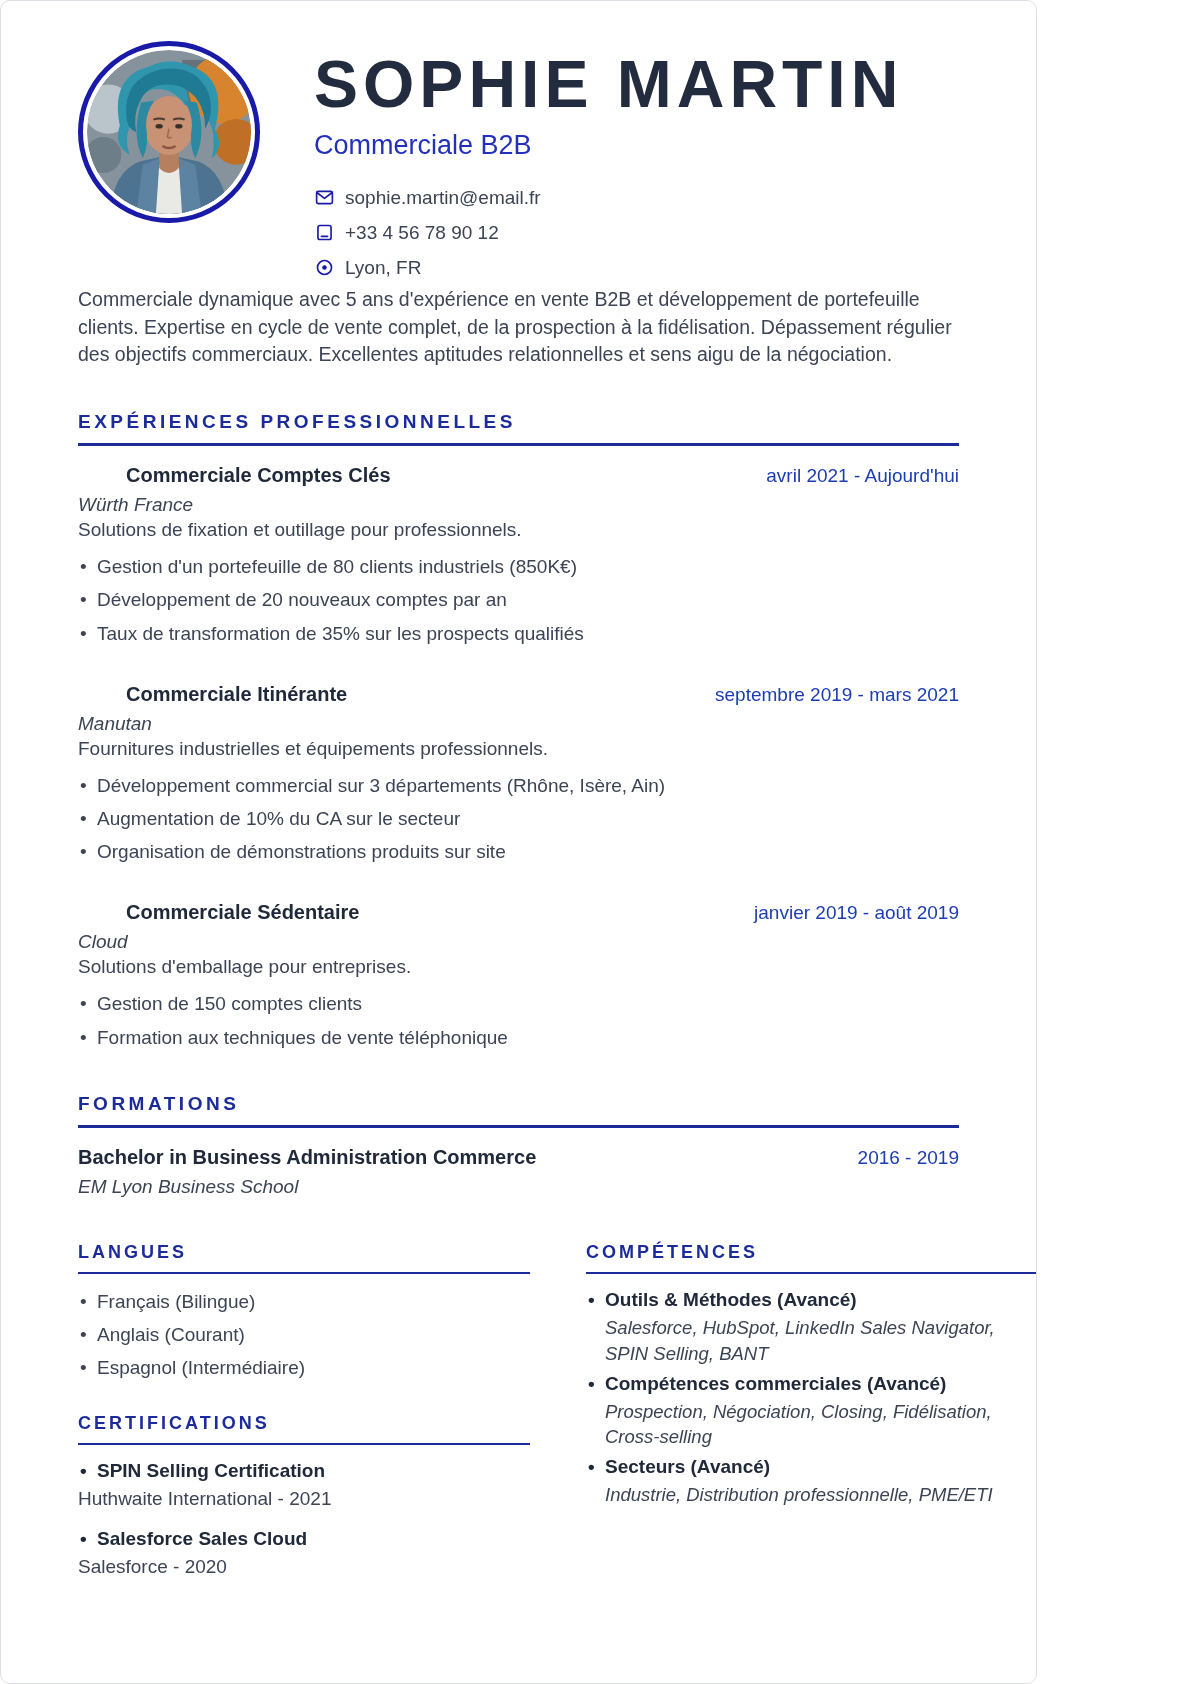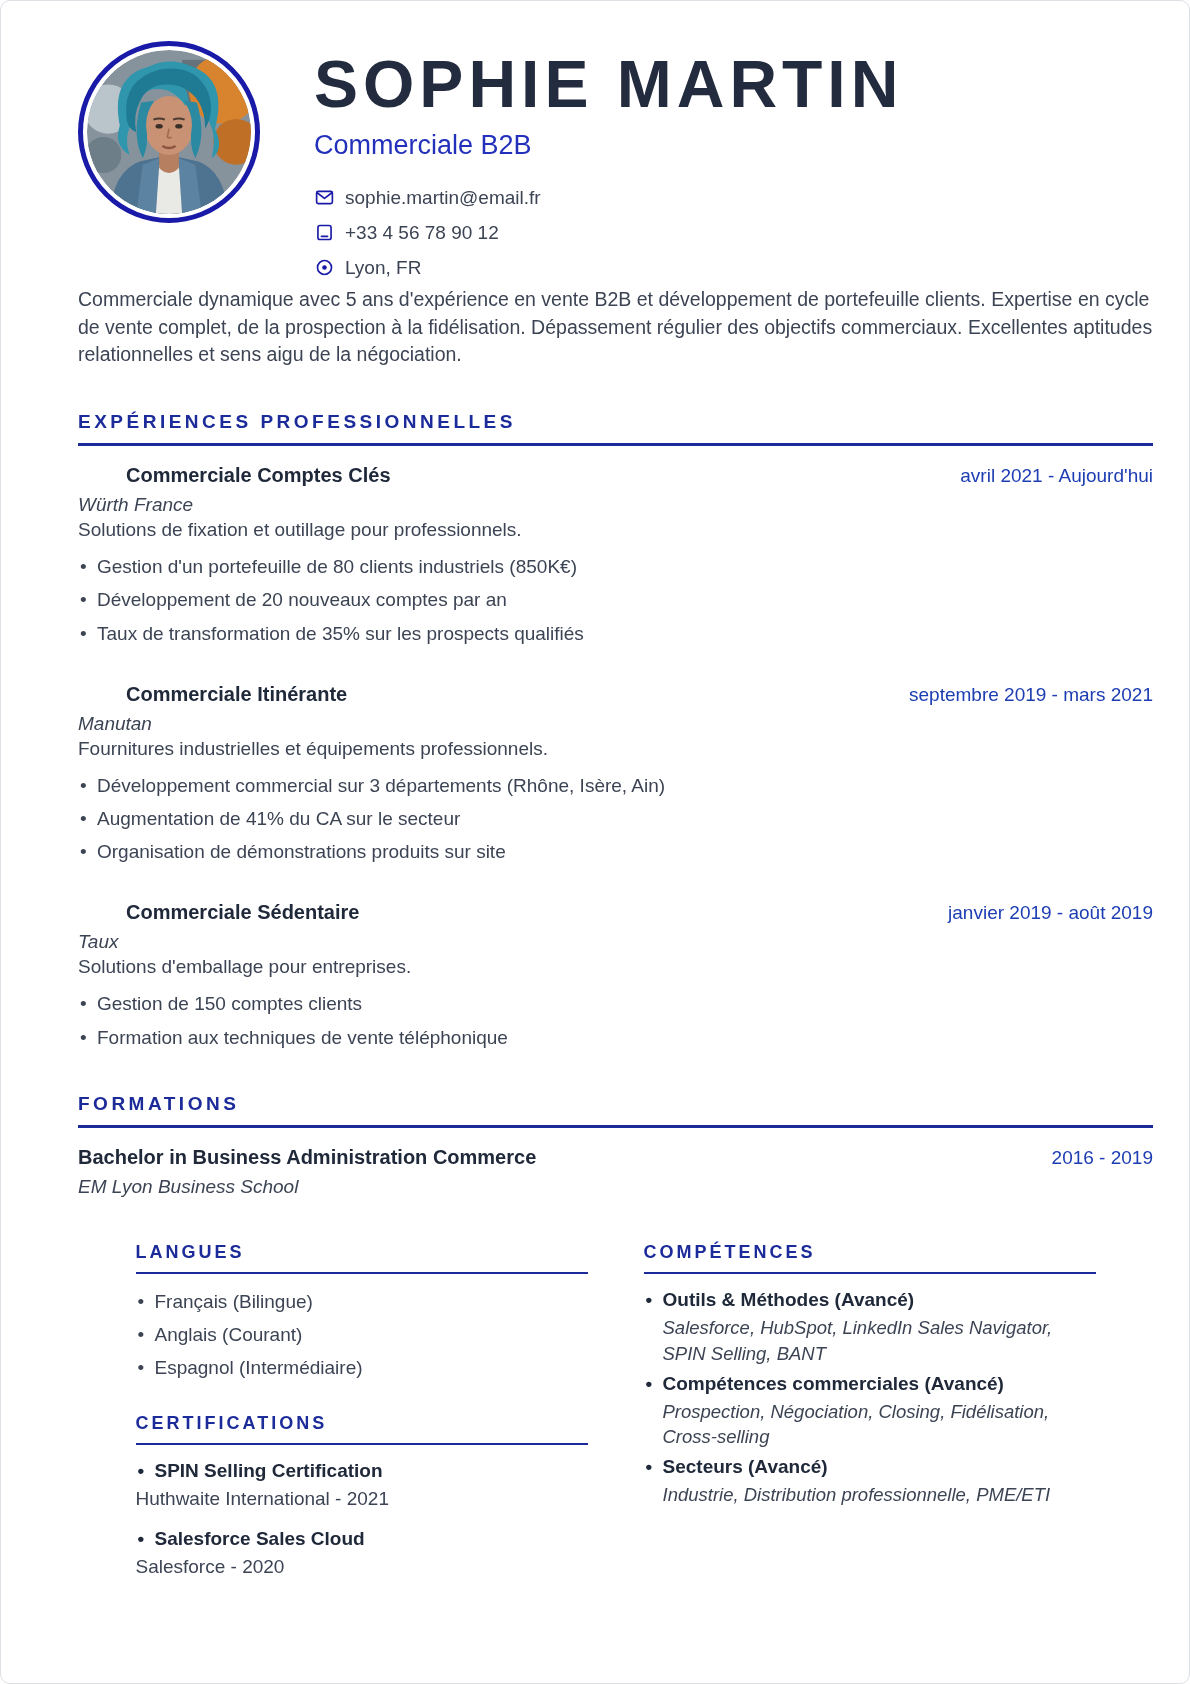--- a/index.html
+++ b/index.html
@@ -16,11 +16,11 @@
   html,body{background:#fff;}
   body{font-family:"Liberation Sans","DejaVu Sans",sans-serif;color:var(--text);}
   .page{
-    width:1190px;height:1684px;
+    width:1037px;height:1684px;
     background:#fff;
     border:1px solid var(--page-border);
     border-radius:10px;
-    padding:40px 36px 40px 77px;
+    padding:40px 77px 40px 77px;
     overflow:hidden;
   }
   

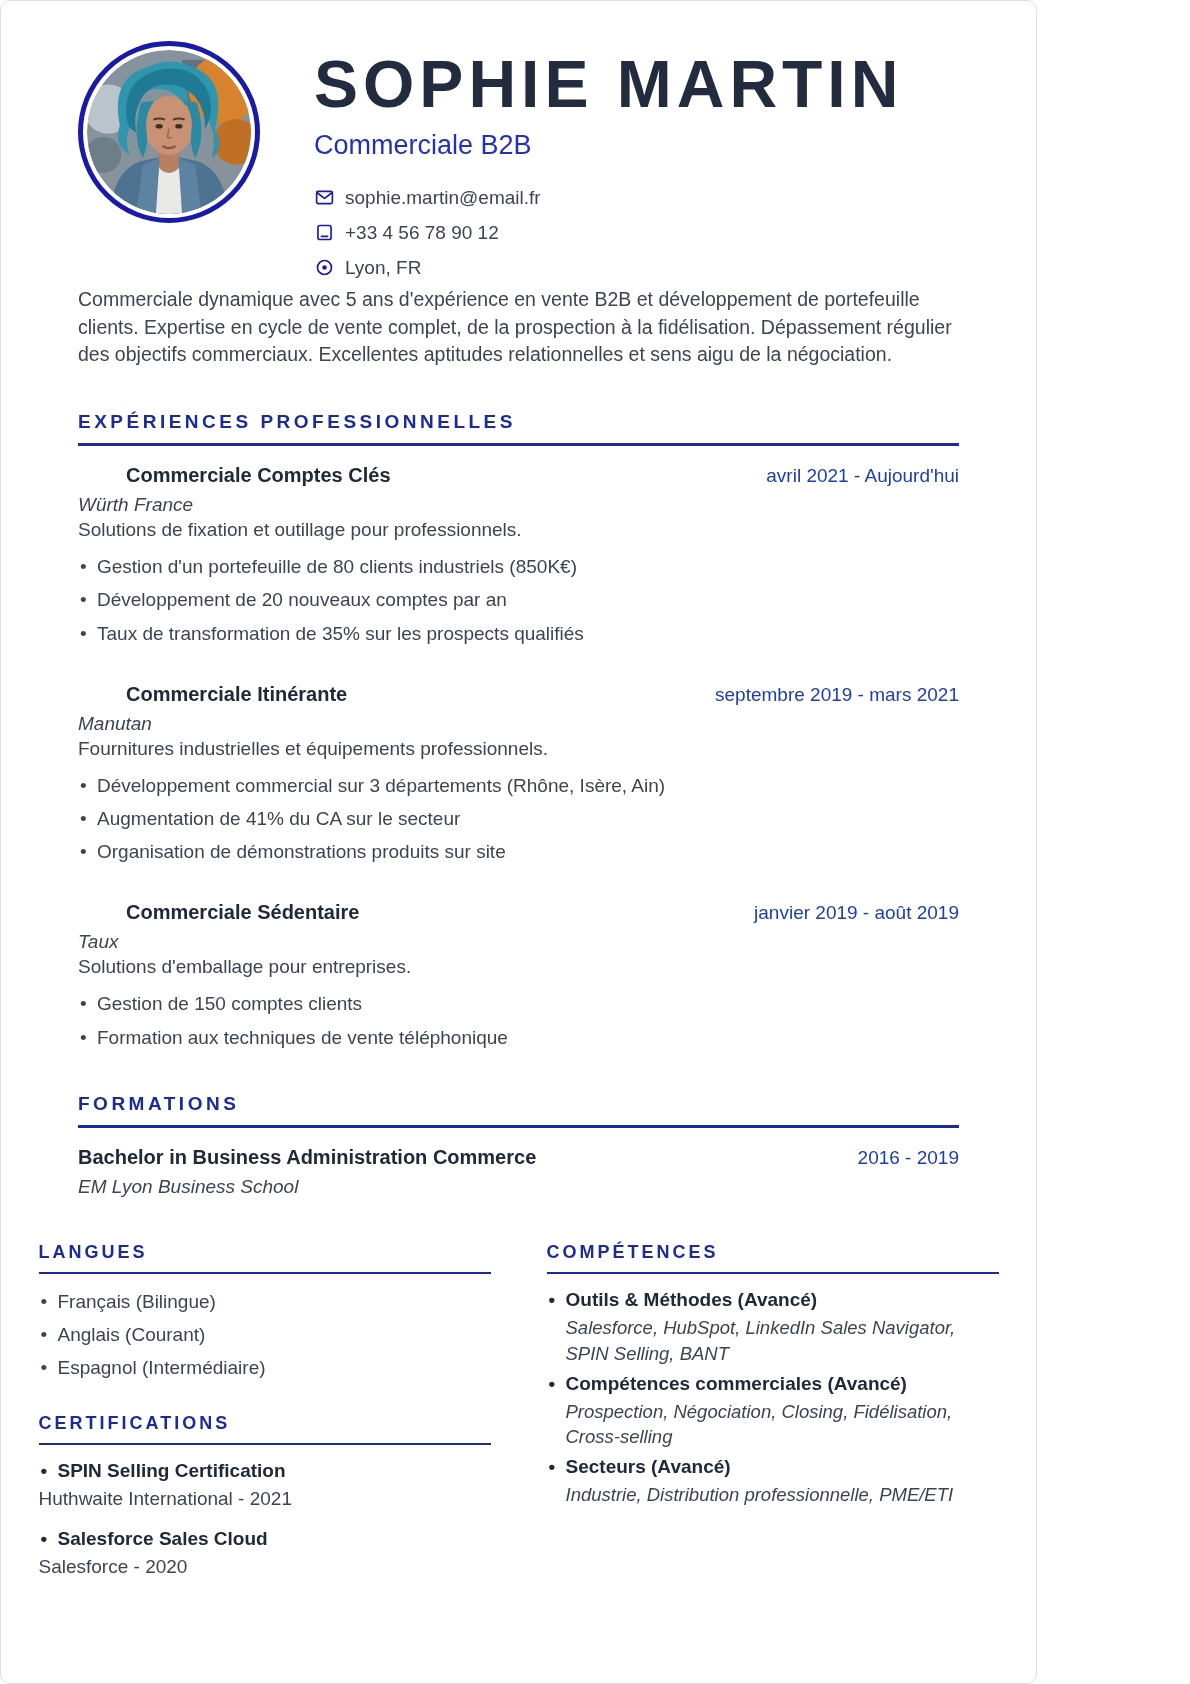--- a/index.html
+++ b/index.html
@@ -198,7 +198,7 @@
     <div class="job-desc">Fournitures industrielles et équipements professionnels.</div>
     <ul class="bullets">
       <li>Développement commercial sur 3 départements (Rhône, Isère, Ain)</li>
-      <li>Augmentation de 41% du CA sur le secteur</li>
+      <li>Augmentation de 10% du CA sur le secteur</li>
       <li>Organisation de démonstrations produits sur site</li>
     </ul>
   </div>

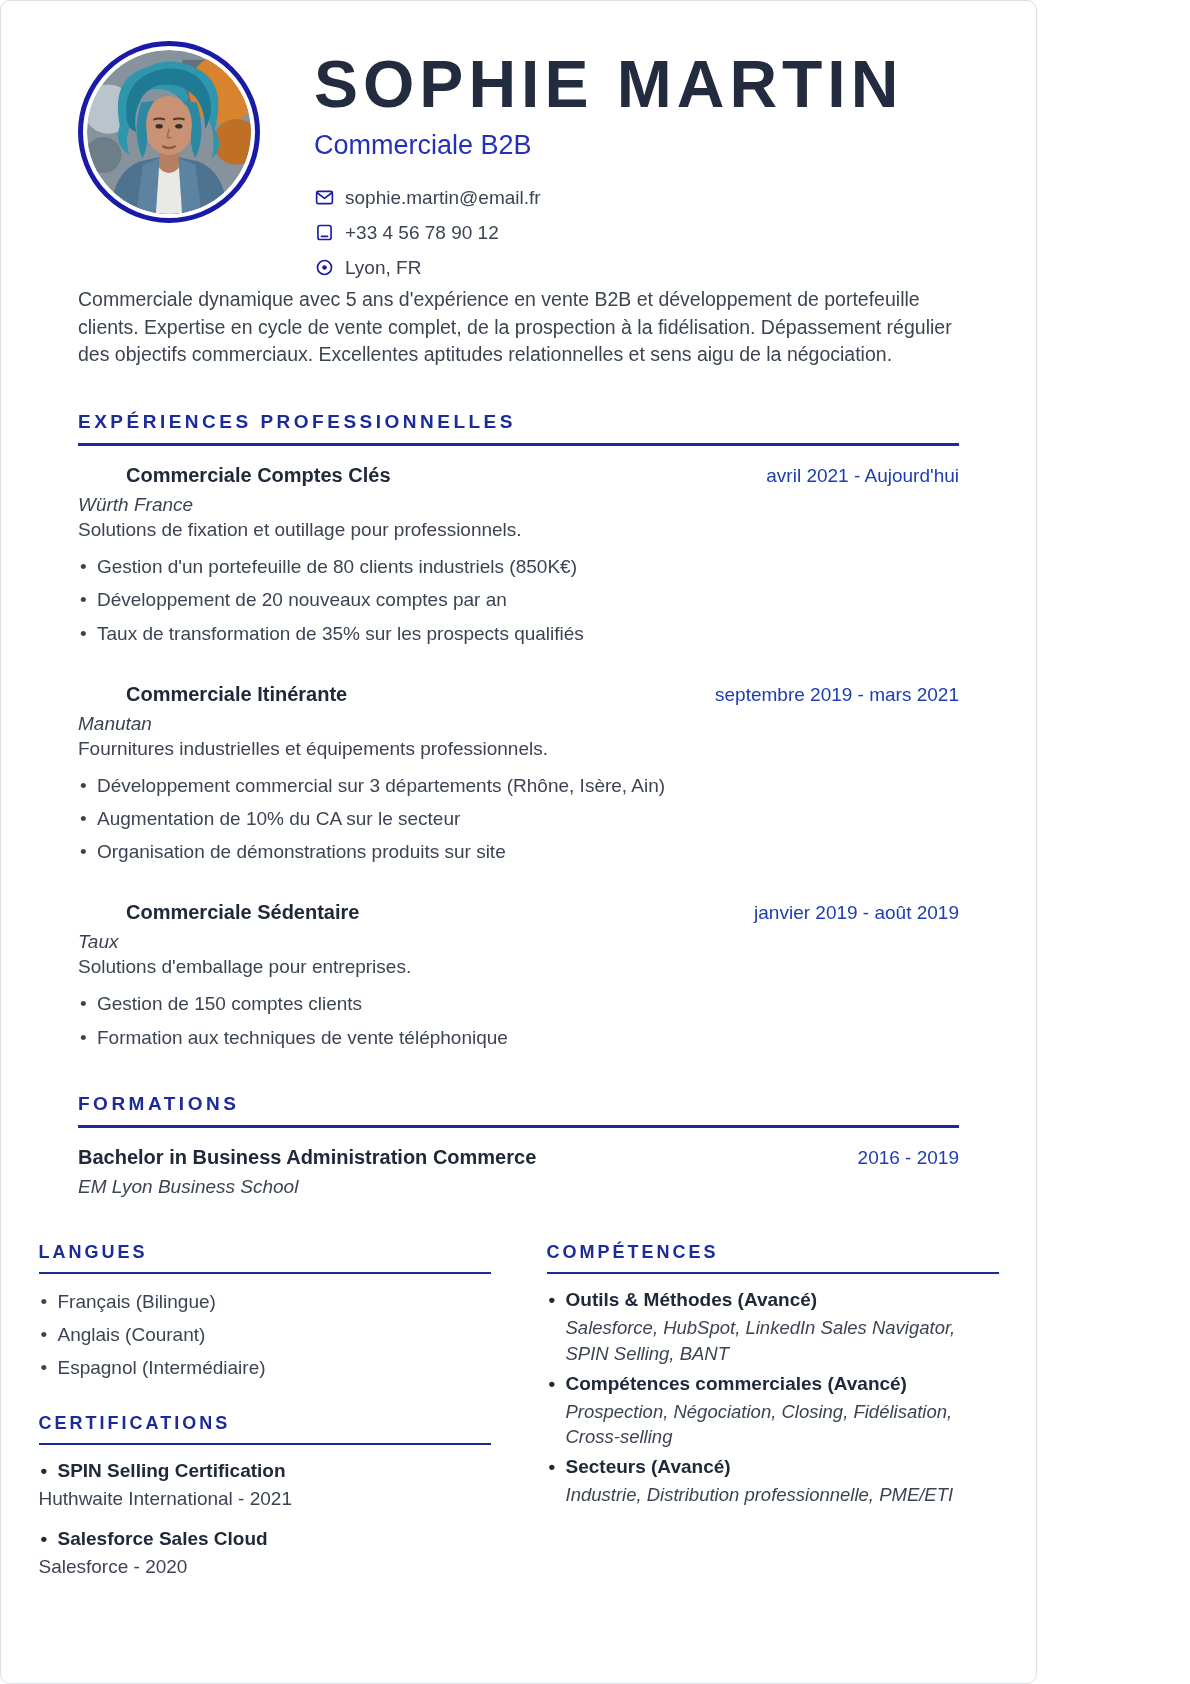--- a/index.html
+++ b/index.html
@@ -208,7 +208,7 @@
       <span class="job-title">Commerciale Sédentaire</span>
       <span class="job-dates">janvier 2019 - août 2019</span>
     </div>
-    <div class="company">Taux</div>
+    <div class="company">Cloud</div>
     <div class="job-desc">Solutions d'emballage pour entreprises.</div>
     <ul class="bullets">
       <li>Gestion de 150 comptes clients</li>

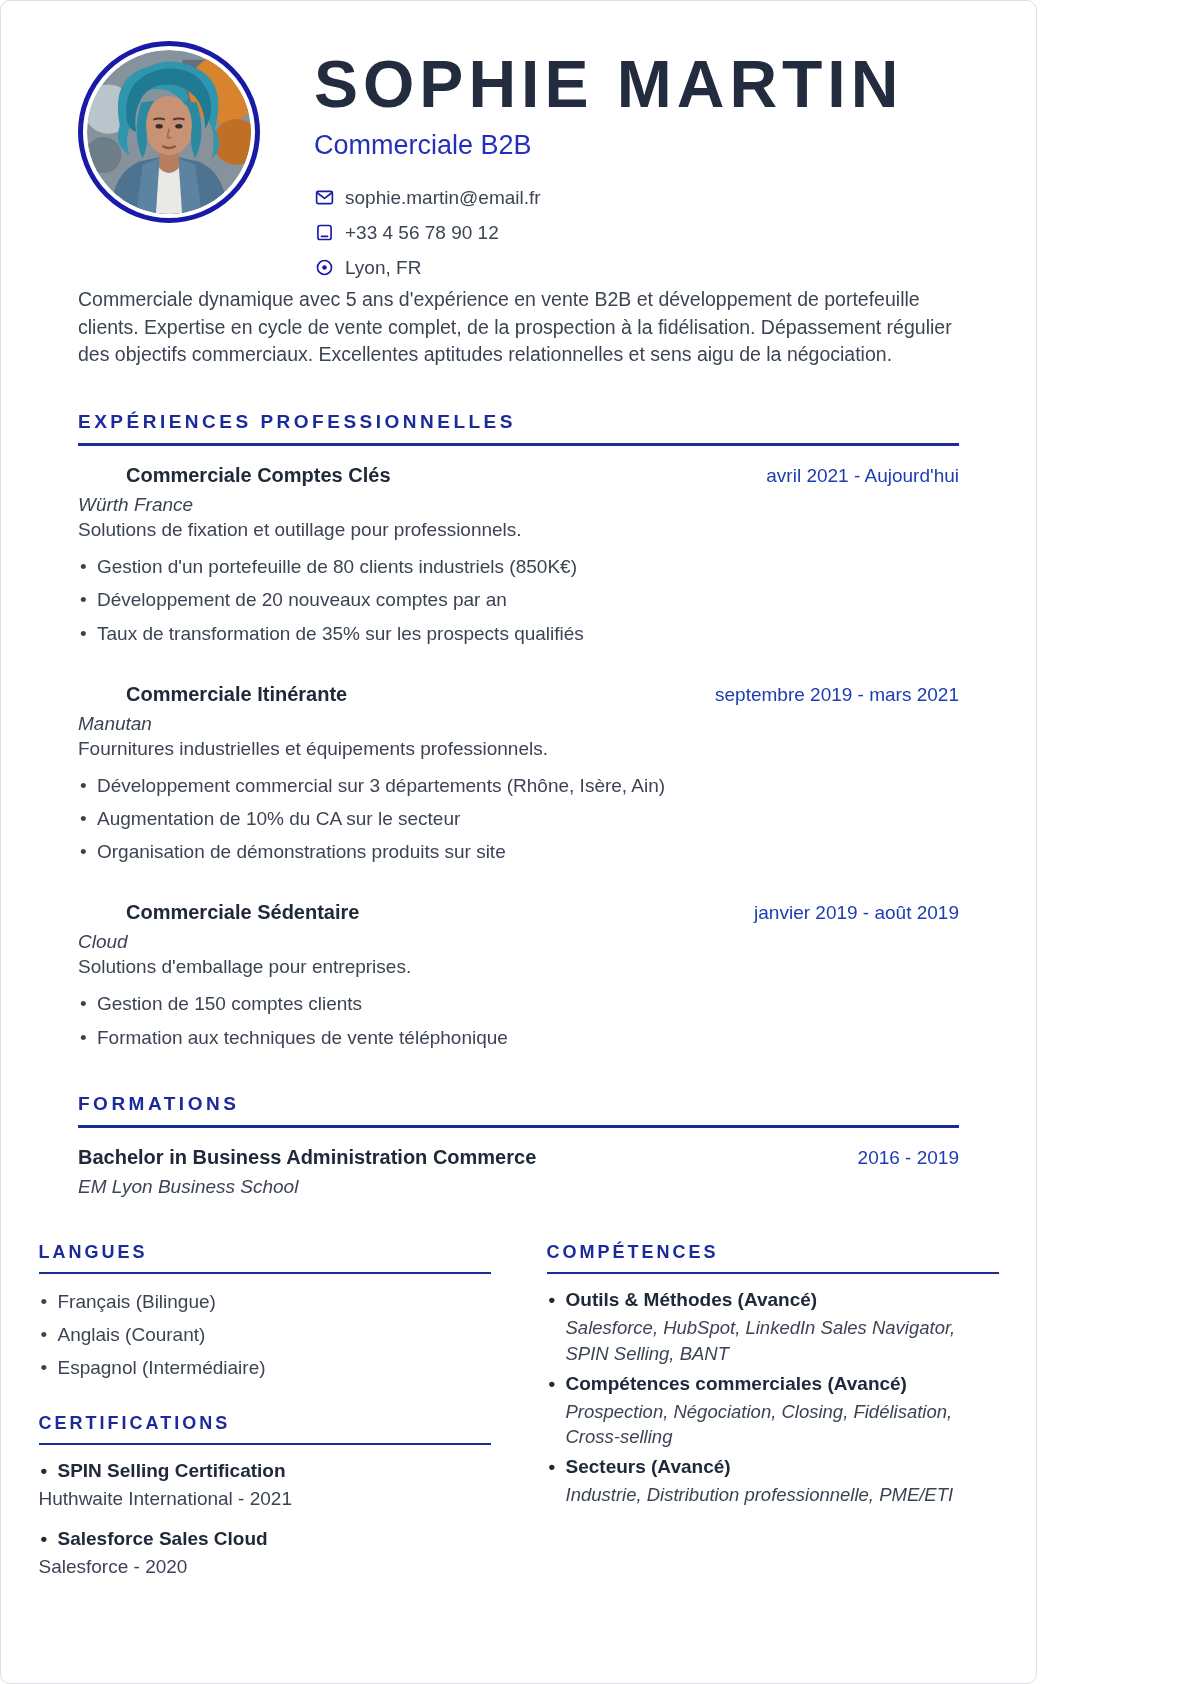--- a/index.html
+++ b/index.html
@@ -69,7 +69,7 @@
   .edu-degree{font-size:20px;font-weight:700;color:var(--heading-text);}
   .edu-school{margin-top:7px;font-size:19px;font-style:italic;color:var(--text);}
   
-  .columns{display:flex;gap:56px;margin-top:44px;justify-content:center;}
+  .columns{display:flex;gap:56px;margin-top:44px;}
   .col-left{width:452px;flex:0 0 auto;}
   .col-right{width:452px;flex:0 0 auto;}
   .col-heading{

